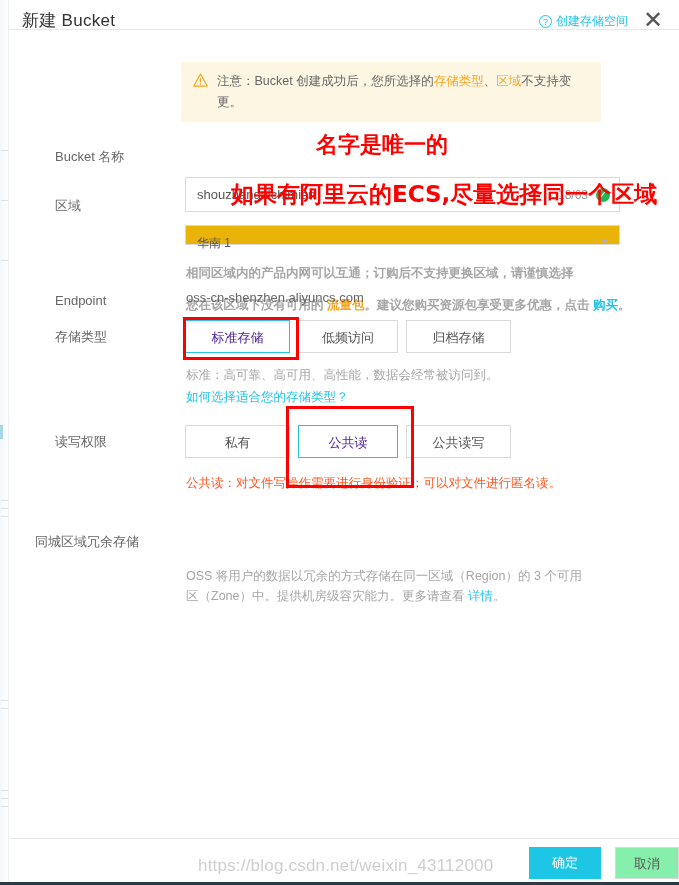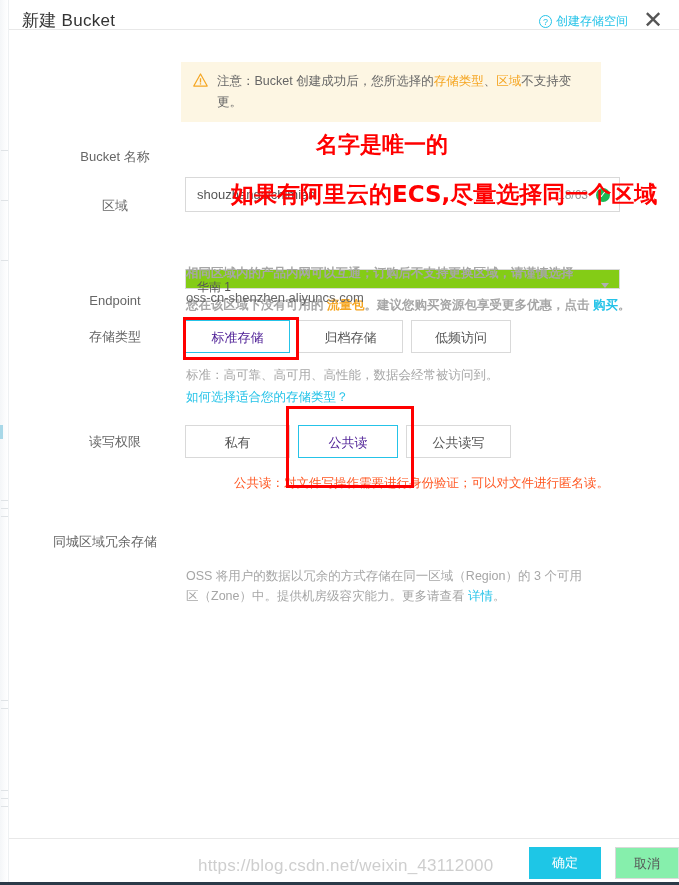--- a/index.html
+++ b/index.html
@@ -141,7 +141,7 @@
   .row-label {
     position: absolute;
     width: 120px;
-    text-align: center;
+    text-align: left;
     color: #666;
     font-size: 13px;
   }

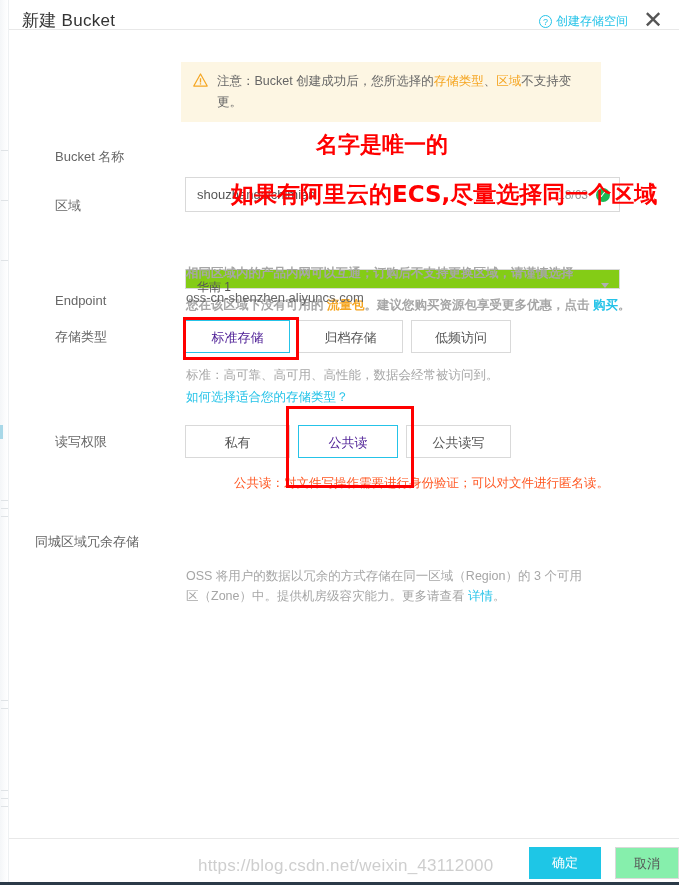--- a/index.html
+++ b/index.html
@@ -194,8 +194,7 @@
     height: 20px;
     border: 1px solid #d9d9d9;
     box-sizing: border-box;
-    background: #84cc16;
-    margin-top: 44px;
+    background: #eab308;
   }
   .region-value {
     position: absolute;

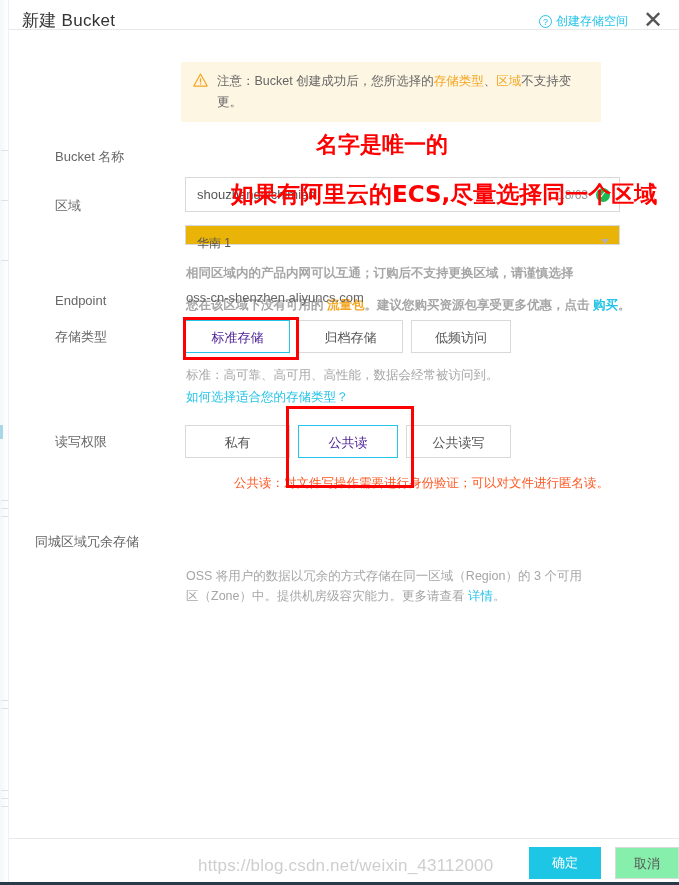--- a/index.html
+++ b/index.html
@@ -406,8 +406,8 @@
     <div class="row-label" style="left:46px; top:285px;">存储类型</div>
     <div class="btn-group" style="left:176px; top:277px;">
       <div class="opt-btn selected" style="width:105px;">标准存储</div>
+      <div class="opt-btn" style="width:100px;">低频访问</div>
       <div class="opt-btn" style="width:105px;">归档存储</div>
-      <div class="opt-btn" style="width:100px;">低频访问</div>
     </div>
     <div class="desc" style="left:177px; top:322px;">标准：高可靠、高可用、高性能，数据会经常被访问到。</div>
     <div class="link" style="position:absolute; left:177px; top:346px; font-size:12.5px;">如何选择适合您的存储类型？</div>

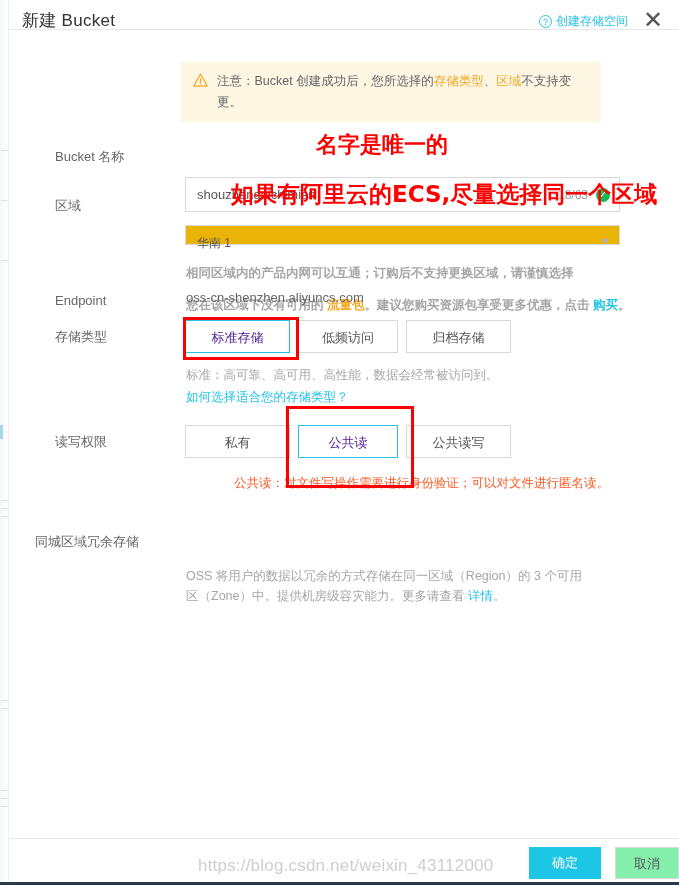--- a/index.html
+++ b/index.html
@@ -266,7 +266,6 @@
     position: absolute;
     color: #ff5722;
     font-size: 12.5px;
-    margin-left: 48px;
   }
 
   

